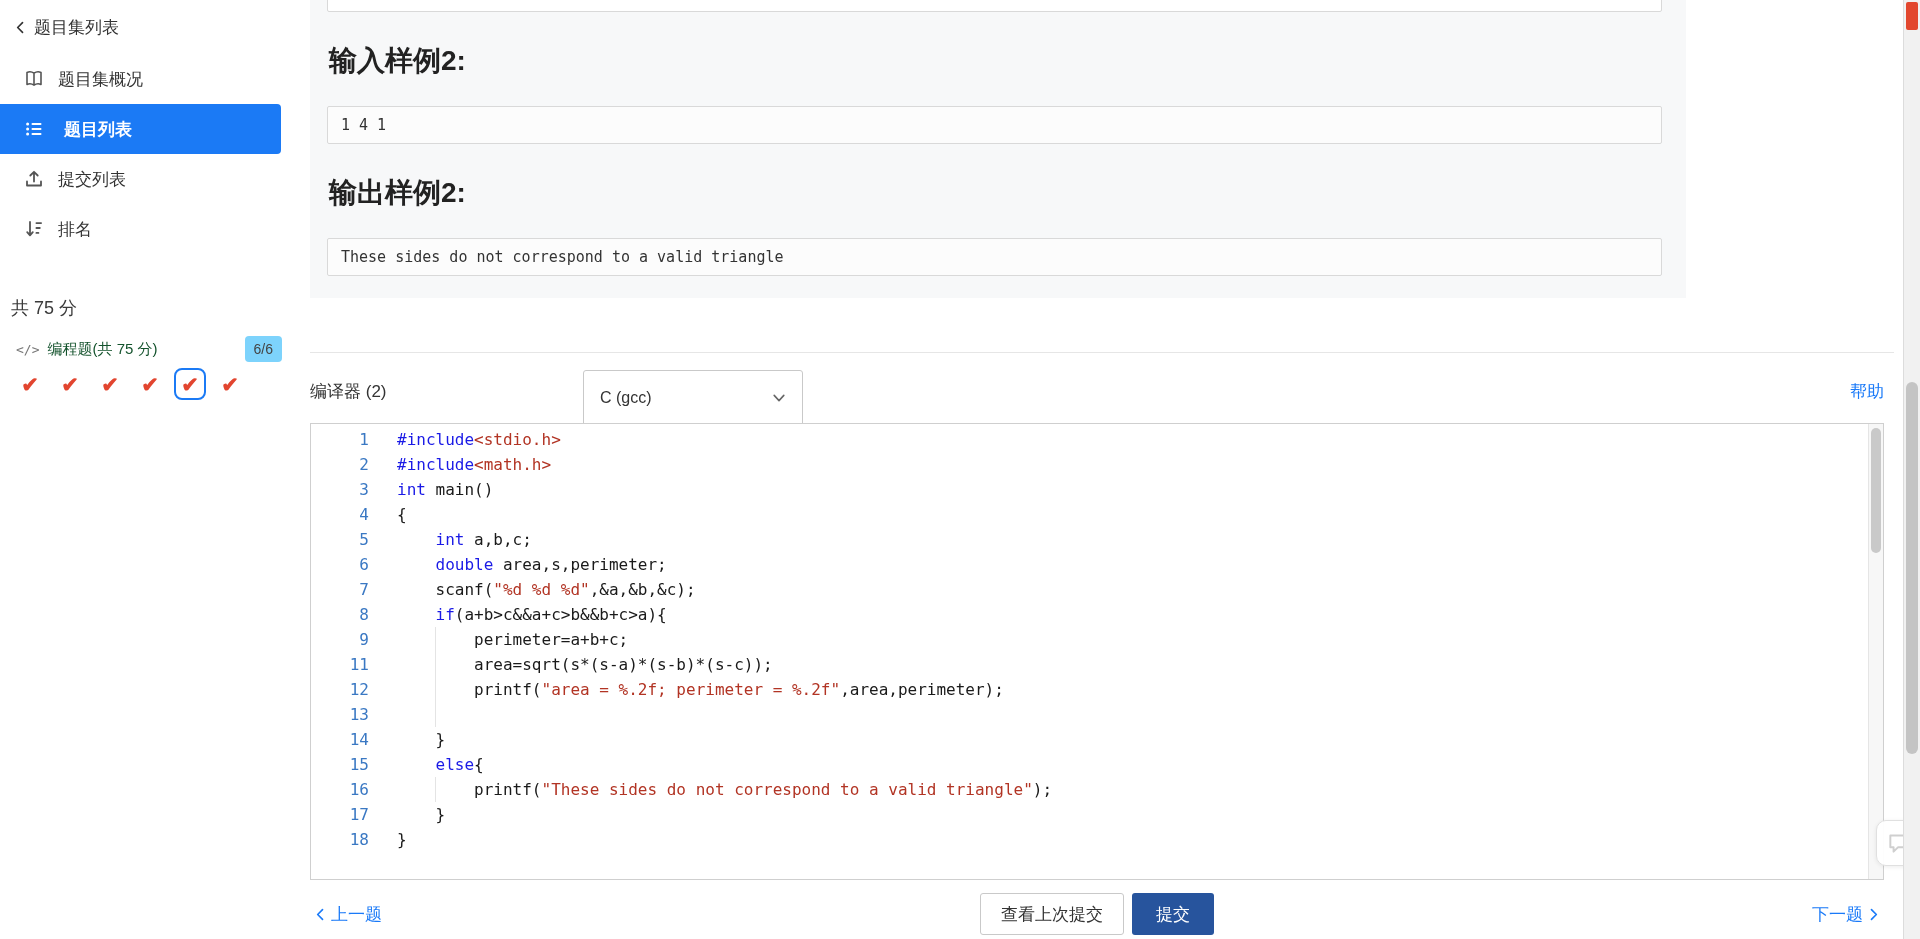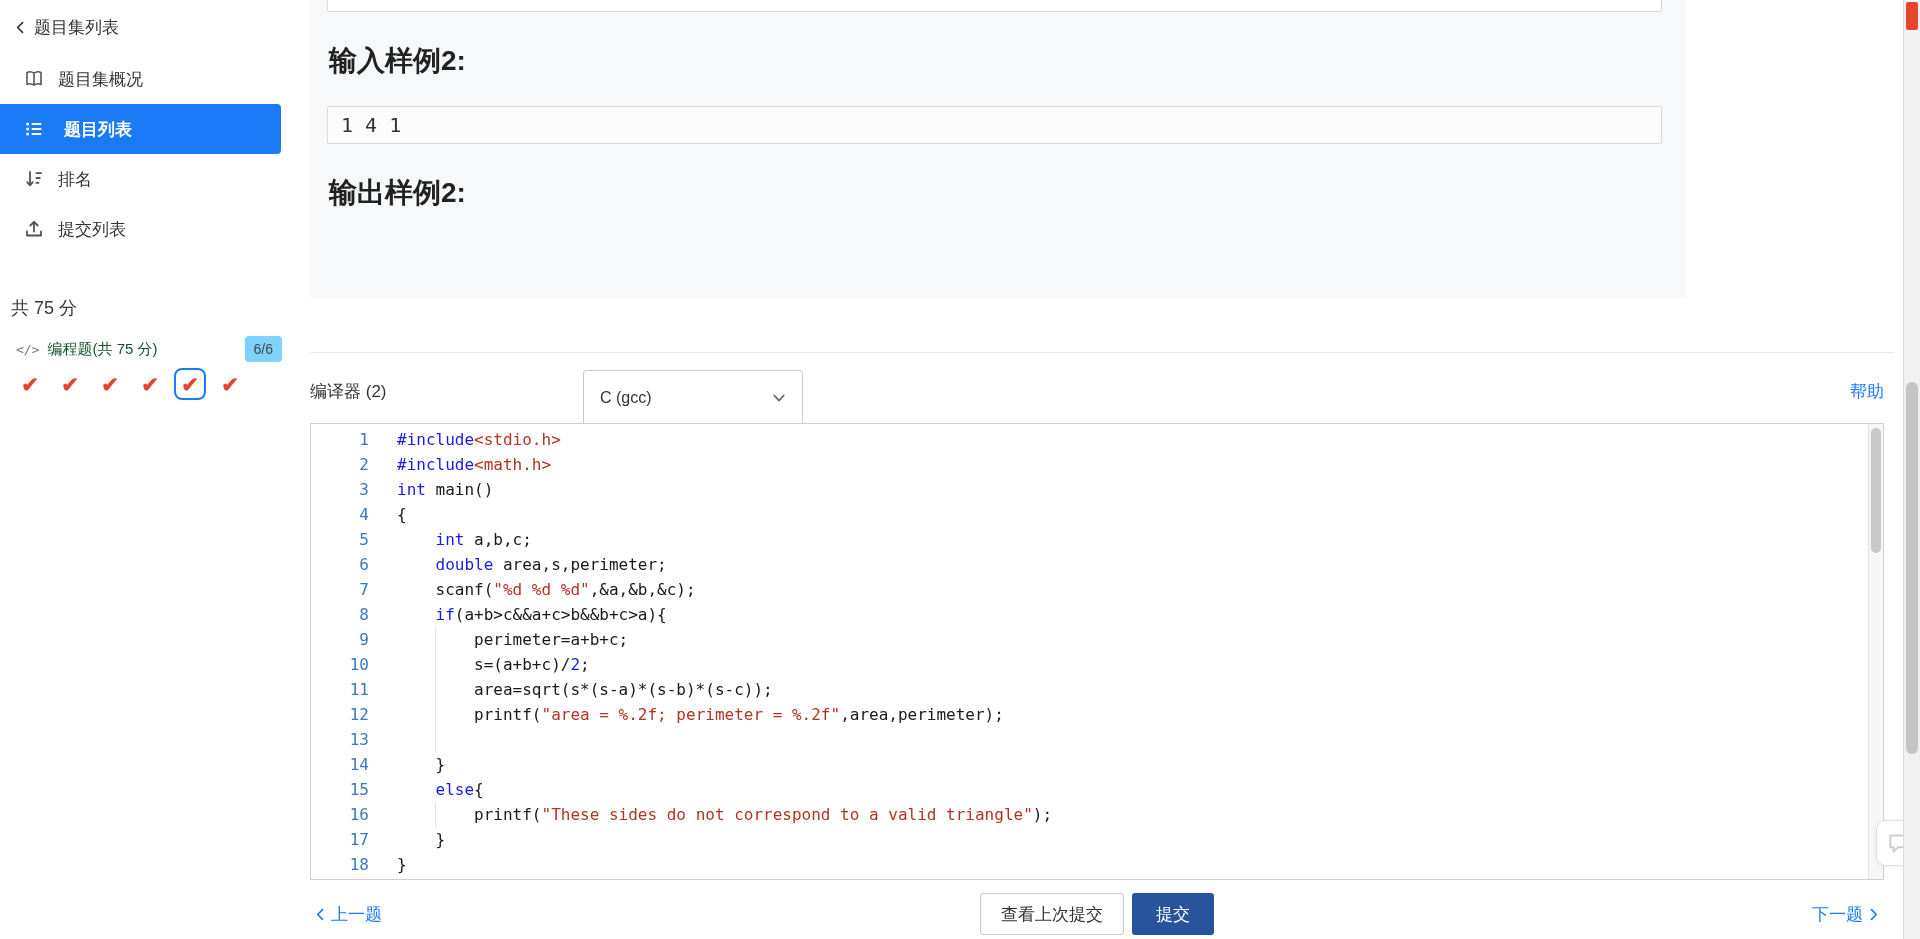--- a/index.html
+++ b/index.html
@@ -37,7 +37,7 @@
   .card h3 { margin:30px 24px 0 19px; font-size:28px; font-weight:bold; color:#222; }
   .sample-box { margin:26px 24px 0 17px; background:#fcfcfc; border:1px solid #d9d9d9; border-radius:2px;
                 height:38px; line-height:36px; padding:0 13px;
-                font-family:"DejaVu Sans Mono", monospace; font-size:20px; color:#333; overflow:hidden; }
+                font-family:"DejaVu Sans Mono", monospace; font-size:15px; color:#333; overflow:hidden; }
   .sample-box.partial { margin-top:-28px; height:40px; background:#fff; }
 
   

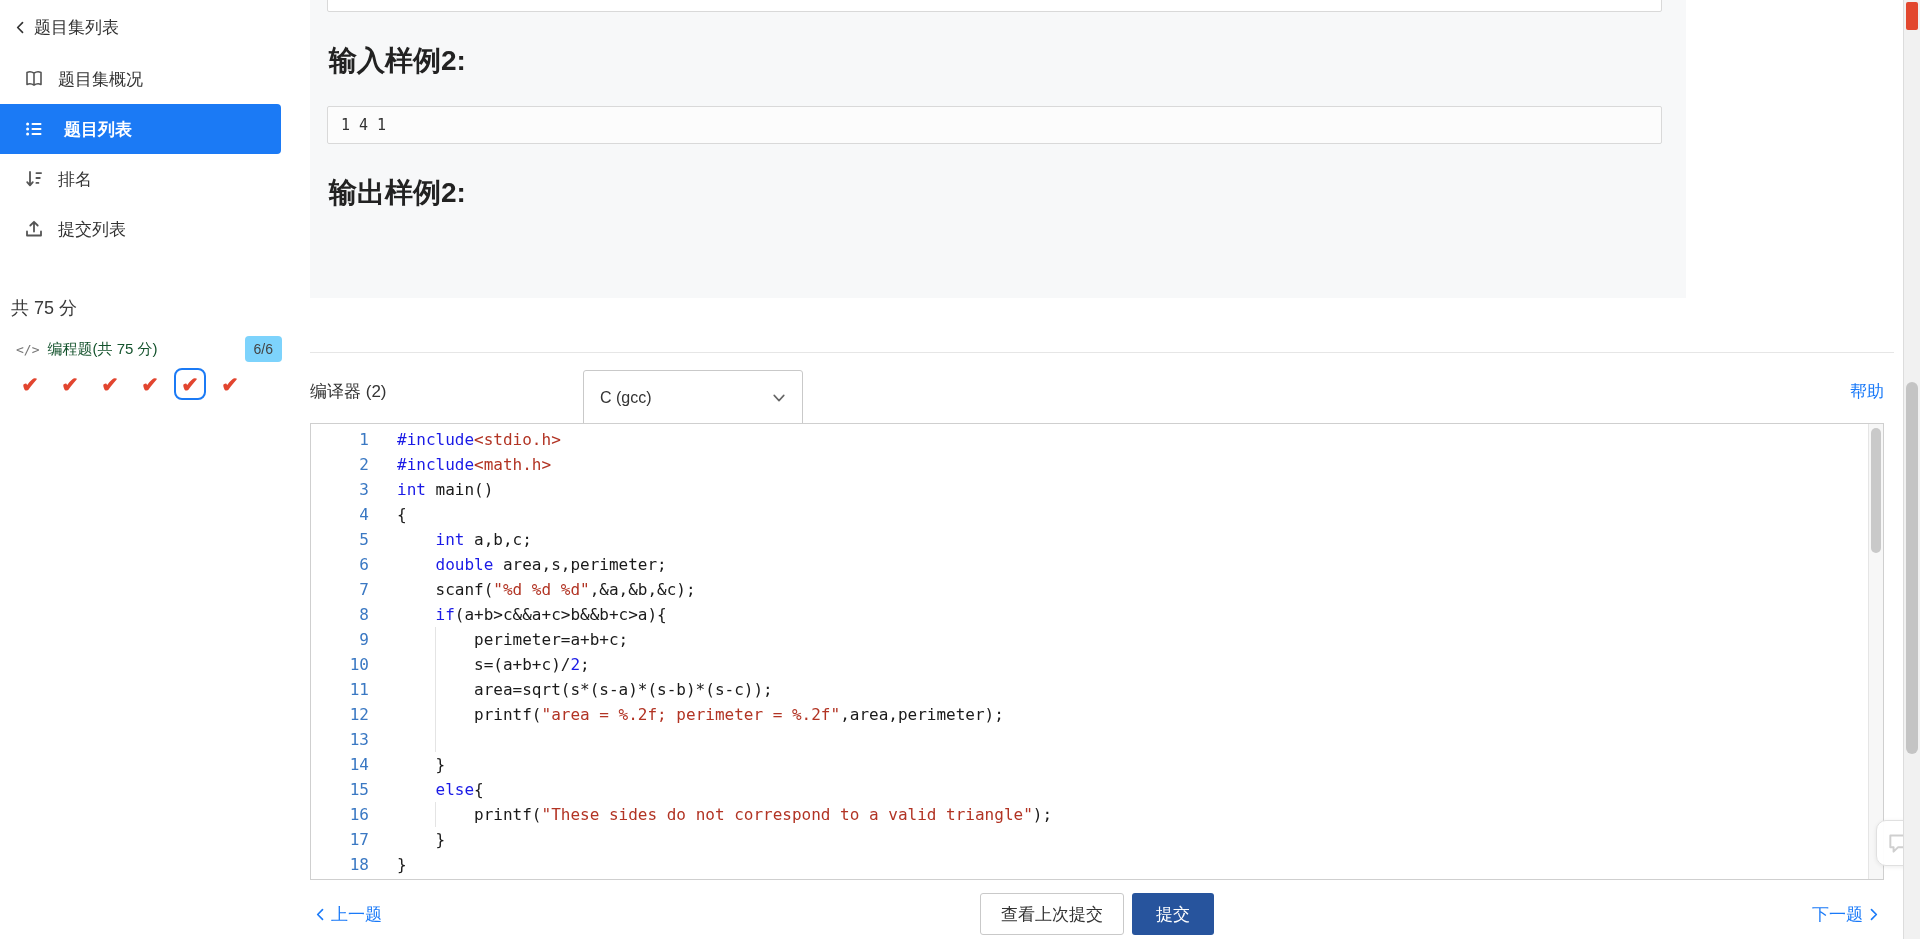--- a/index.html
+++ b/index.html
@@ -134,6 +134,16 @@
       <div class="menu-item">
         <span class="mi-icon">
           <svg width="20" height="20" viewBox="0 0 20 20">
+              <path d="M10 12.5 L10 3 M6.3 6.5 L10 2.8 L13.7 6.5" fill="none" stroke="currentColor" stroke-width="1.8" stroke-linecap="round" stroke-linejoin="round"></path>
+              <path d="M3 12.5 L3 16.5 L17 16.5 L17 12.5" fill="none" stroke="currentColor" stroke-width="1.8" stroke-linecap="round" stroke-linejoin="round"></path>
+            </svg>
+        </span>
+        <span>提交列表</span>
+      </div>
+
+      <div class="menu-item">
+        <span class="mi-icon">
+          <svg width="20" height="20" viewBox="0 0 20 20">
               <path d="M6 3 L6 16 M3.2 13.2 L6 16.4 L8.8 13.2" fill="none" stroke="currentColor" stroke-width="1.8" stroke-linecap="round" stroke-linejoin="round"></path>
               <rect x="11.5" y="3.2" width="6.5" height="1.8" rx="0.9" fill="currentColor"></rect>
               <rect x="11.5" y="8.1" width="5.2" height="1.8" rx="0.9" fill="currentColor"></rect>
@@ -141,16 +151,6 @@
             </svg>
         </span>
         <span>排名</span>
-      </div>
-
-      <div class="menu-item">
-        <span class="mi-icon">
-          <svg width="20" height="20" viewBox="0 0 20 20">
-              <path d="M10 12.5 L10 3 M6.3 6.5 L10 2.8 L13.7 6.5" fill="none" stroke="currentColor" stroke-width="1.8" stroke-linecap="round" stroke-linejoin="round"></path>
-              <path d="M3 12.5 L3 16.5 L17 16.5 L17 12.5" fill="none" stroke="currentColor" stroke-width="1.8" stroke-linecap="round" stroke-linejoin="round"></path>
-            </svg>
-        </span>
-        <span>提交列表</span>
       </div>
 
     </div>

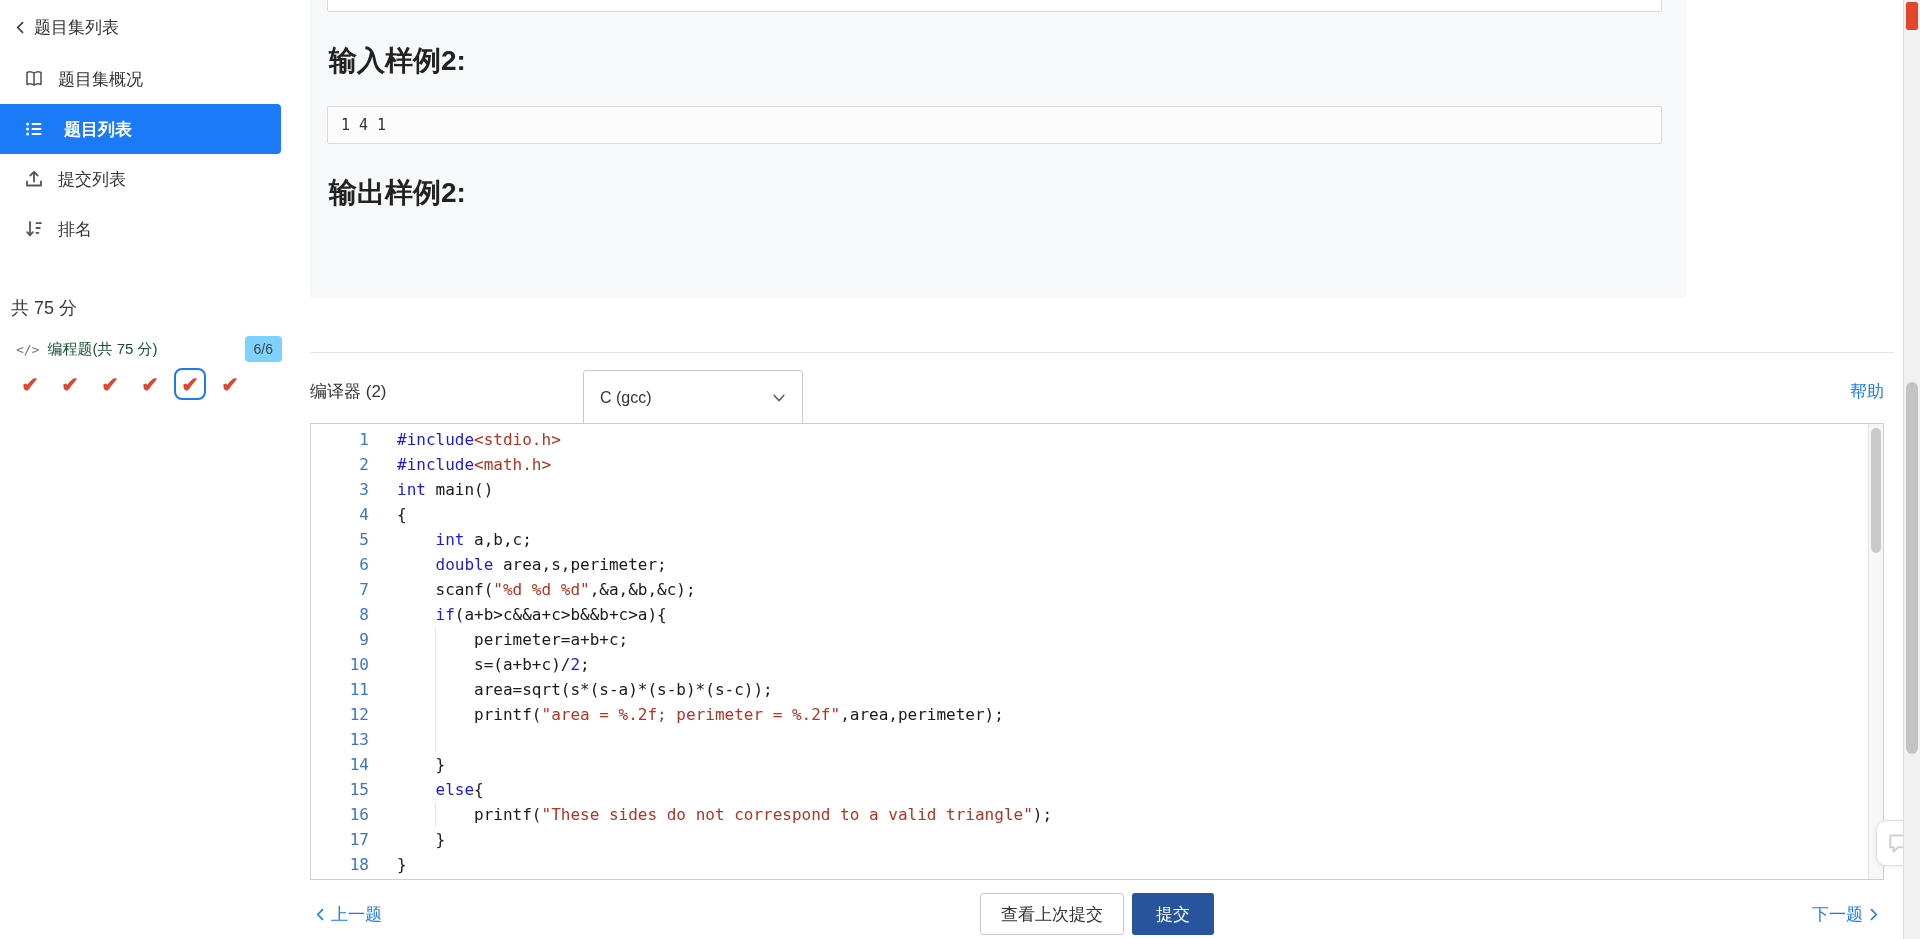--- a/index.html
+++ b/index.html
@@ -193,6 +193,9 @@
       <span>1 4 1</span>
     </div>
     <h3>输出样例2:</h3>
+    <div class="sample-box">
+      <span>These sides do not correspond to a valid triangle</span>
+    </div>
   </div>
 
   <div class="divider"></div>

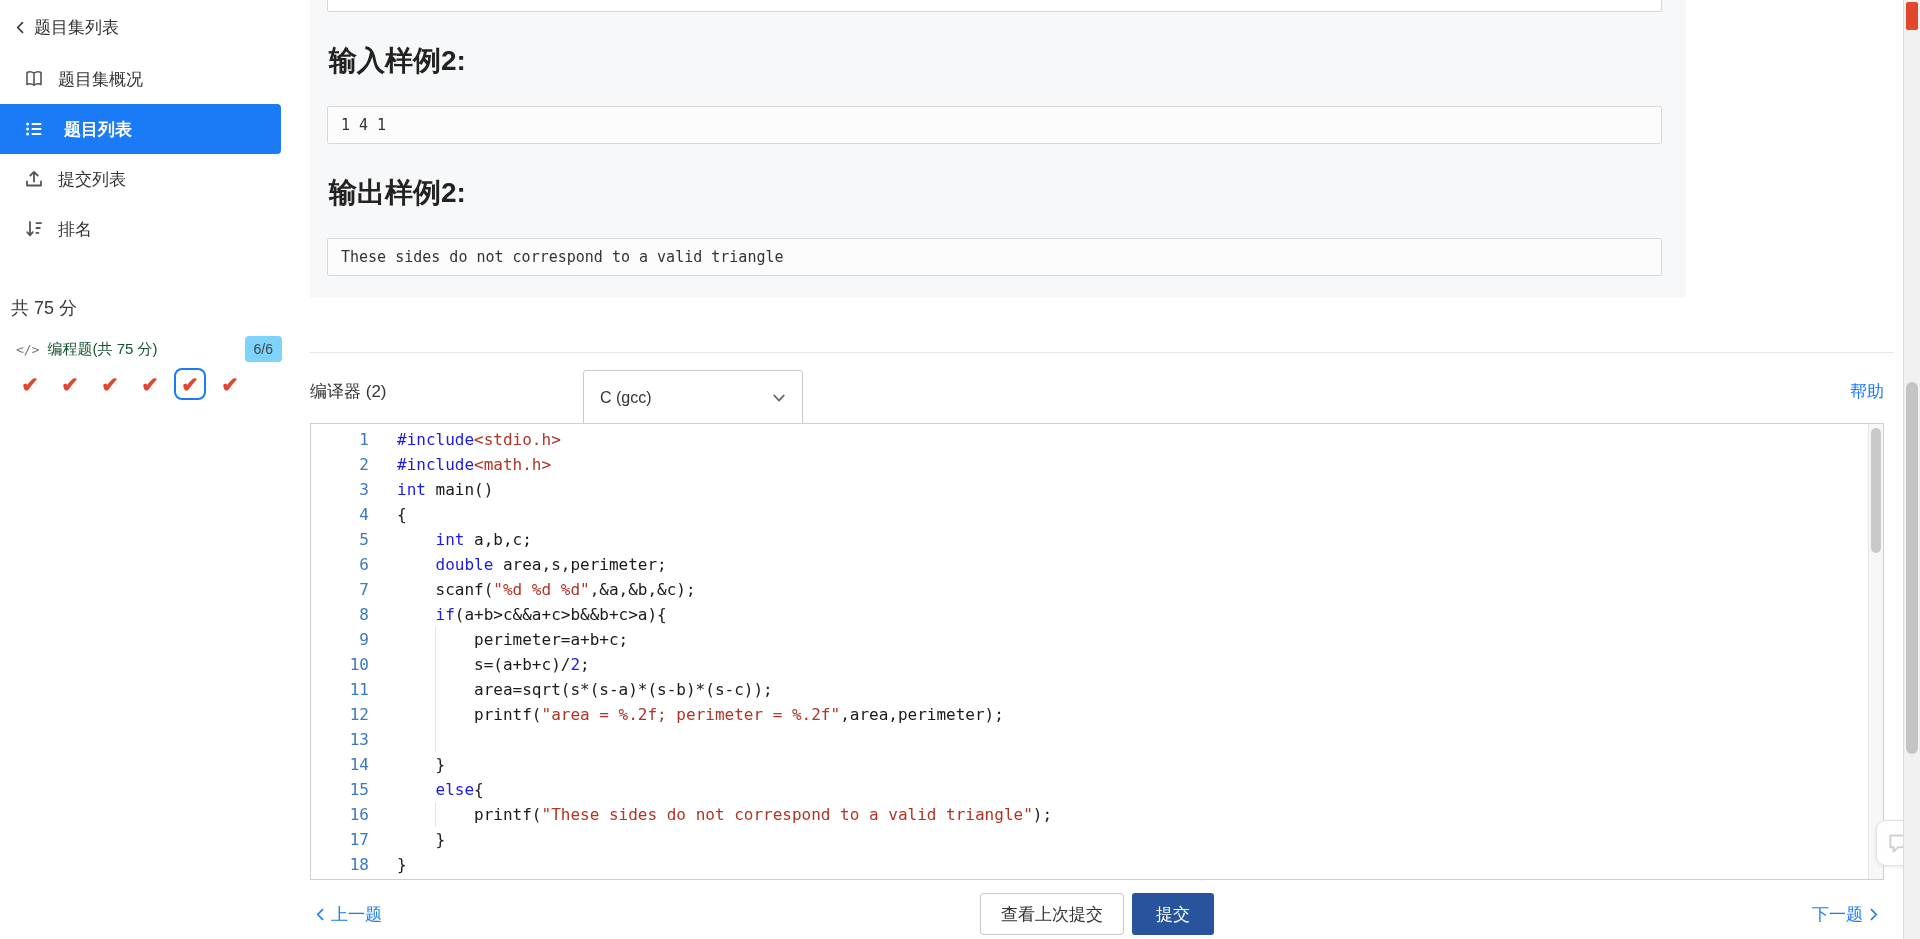--- a/index.html
+++ b/index.html
@@ -224,7 +224,6 @@
         <div class="code-line"><span class="ln">7</span><span class="lc"><span class="tk-p">    scanf(</span><span class="tk-s">"%d %d %d"</span><span class="tk-p">,&amp;a,&amp;b,&amp;c);</span></span></div>
         <div class="code-line"><span class="ln">8</span><span class="lc"><span class="tk-p">    </span><span class="tk-k">if</span><span class="tk-p">(a+b&gt;c&amp;&amp;a+c&gt;b&amp;&amp;b+c&gt;a){</span></span></div>
         <div class="code-line"><span class="ln">9</span><span class="lc"><i class="guide"></i><span class="tk-p">        perimeter=a+b+c;</span></span></div>
-        <div class="code-line"><span class="ln">10</span><span class="lc"><i class="guide"></i><span class="tk-p">        s=(a+b+c)/</span><span class="tk-n">2</span><span class="tk-p">;</span></span></div>
         <div class="code-line"><span class="ln">11</span><span class="lc"><i class="guide"></i><span class="tk-p">        area=sqrt(s*(s-a)*(s-b)*(s-c));</span></span></div>
         <div class="code-line"><span class="ln">12</span><span class="lc"><i class="guide"></i><span class="tk-p">        printf(</span><span class="tk-s">"area = %.2f; perimeter = %.2f"</span><span class="tk-p">,area,perimeter);</span></span></div>
         <div class="code-line"><span class="ln">13</span><span class="lc"><i class="guide"></i></span></div>

